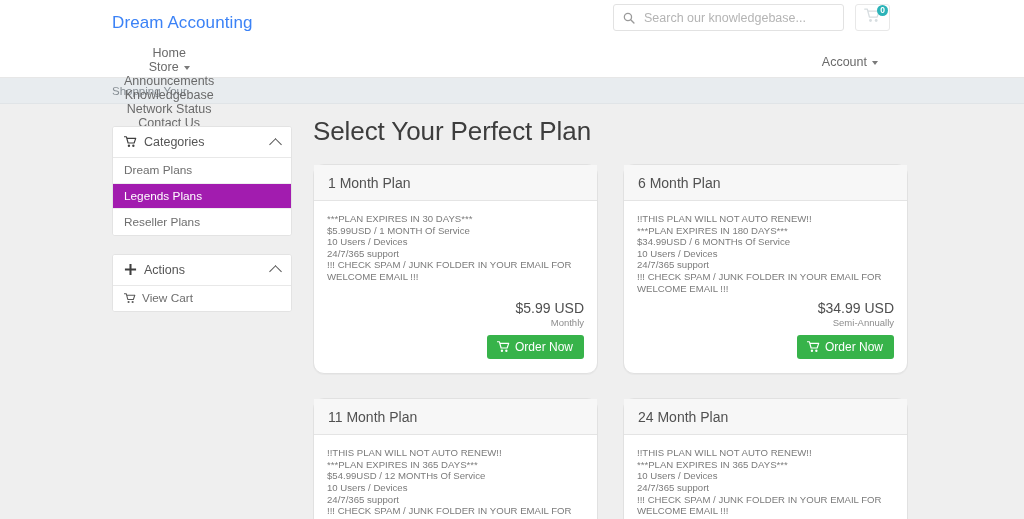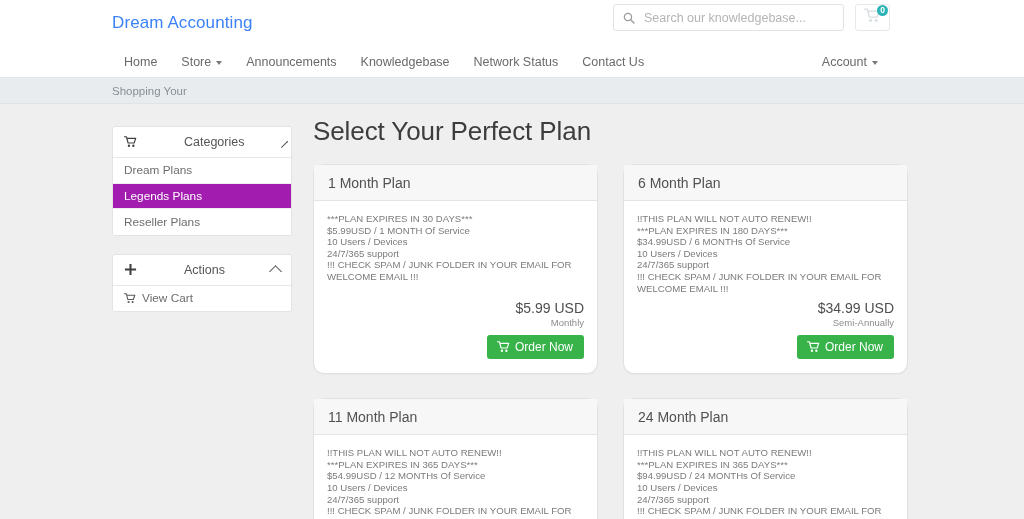--- a/index.html
+++ b/index.html
@@ -96,6 +96,7 @@
     display: flex;
     height: 32px;
     align-items: center;
+    flex-direction: column;
   }
   .nav-right {
     position: absolute;

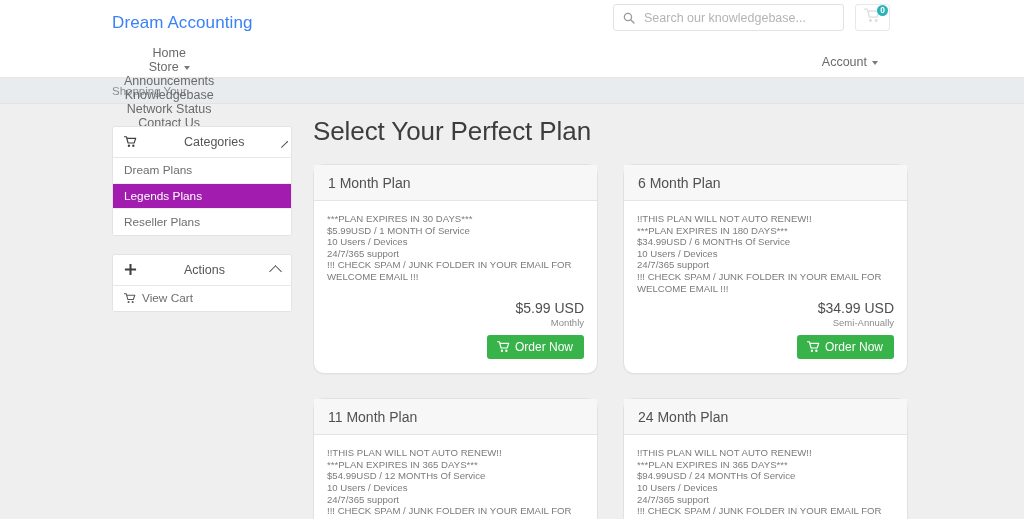--- a/index.html
+++ b/index.html
@@ -168,7 +168,6 @@
     font-size: 12.5px;
     color: #555;
     cursor: pointer;
-    gap: 40px;
   }
   .panel-head .ph-icon {
     margin-right: 7px;

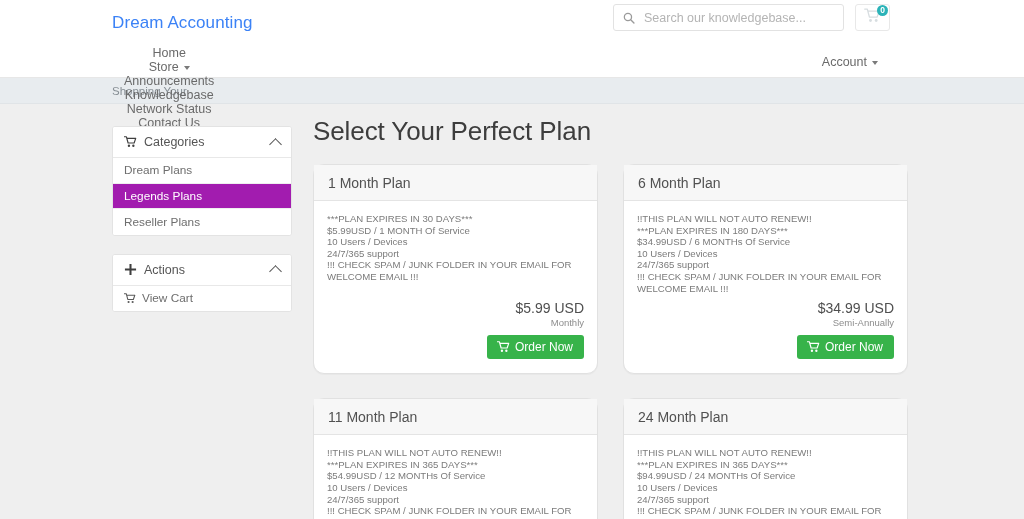--- a/index.html
+++ b/index.html
@@ -461,7 +461,6 @@
           <div class="card-body">
             <div class="feature">!!THIS PLAN WILL NOT AUTO RENEW!!</div>
             <div class="feature">***PLAN EXPIRES IN 365 DAYS***</div>
-            <div class="feature">$94.99USD / 24 MONTHs Of Service</div>
             <div class="feature">10 Users / Devices</div>
             <div class="feature">24/7/365 support</div>
             <div class="feature wrap">!!! CHECK SPAM / JUNK FOLDER IN YOUR EMAIL FOR WELCOME EMAIL !!!</div>

